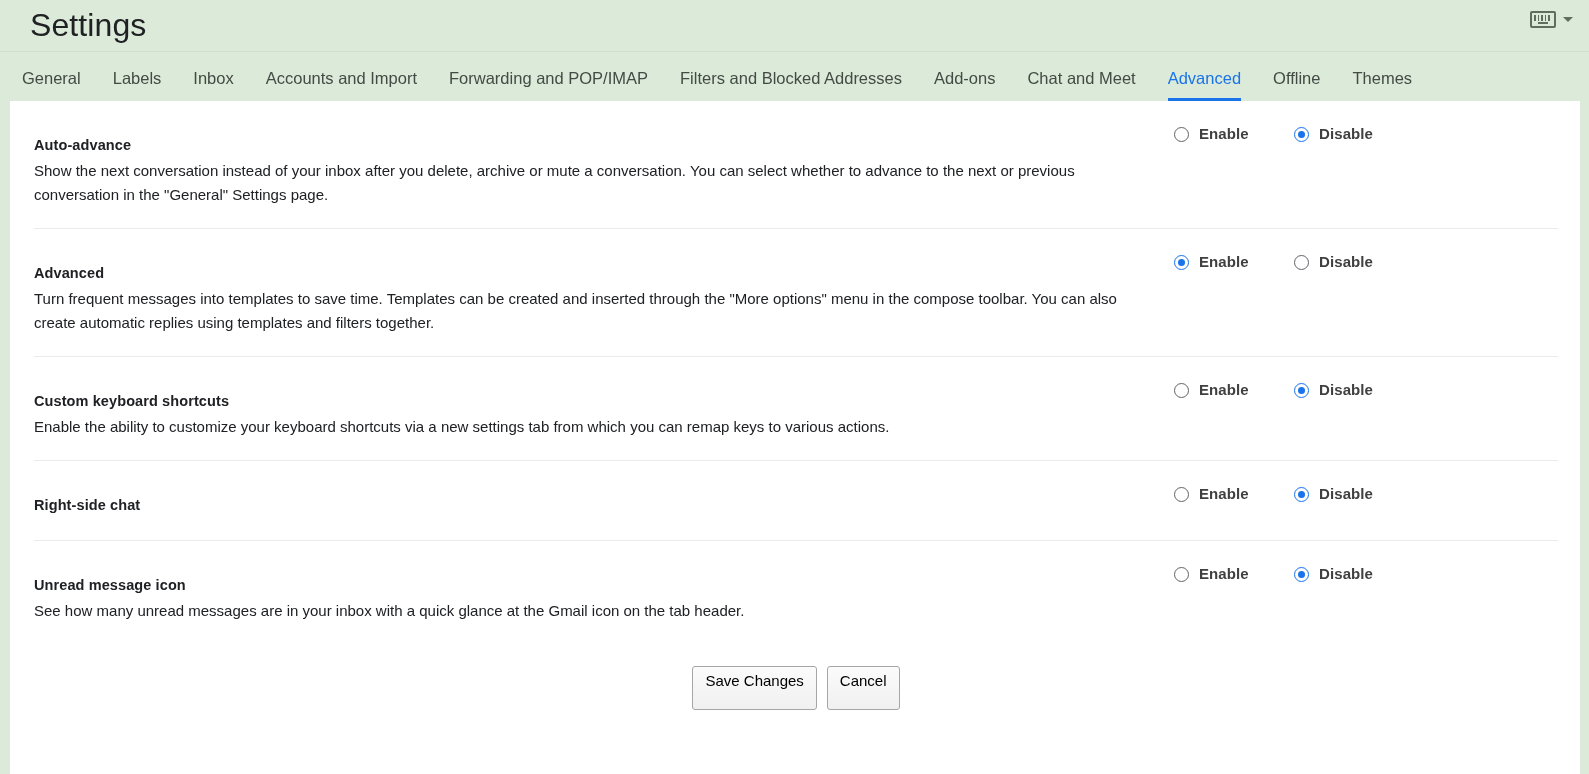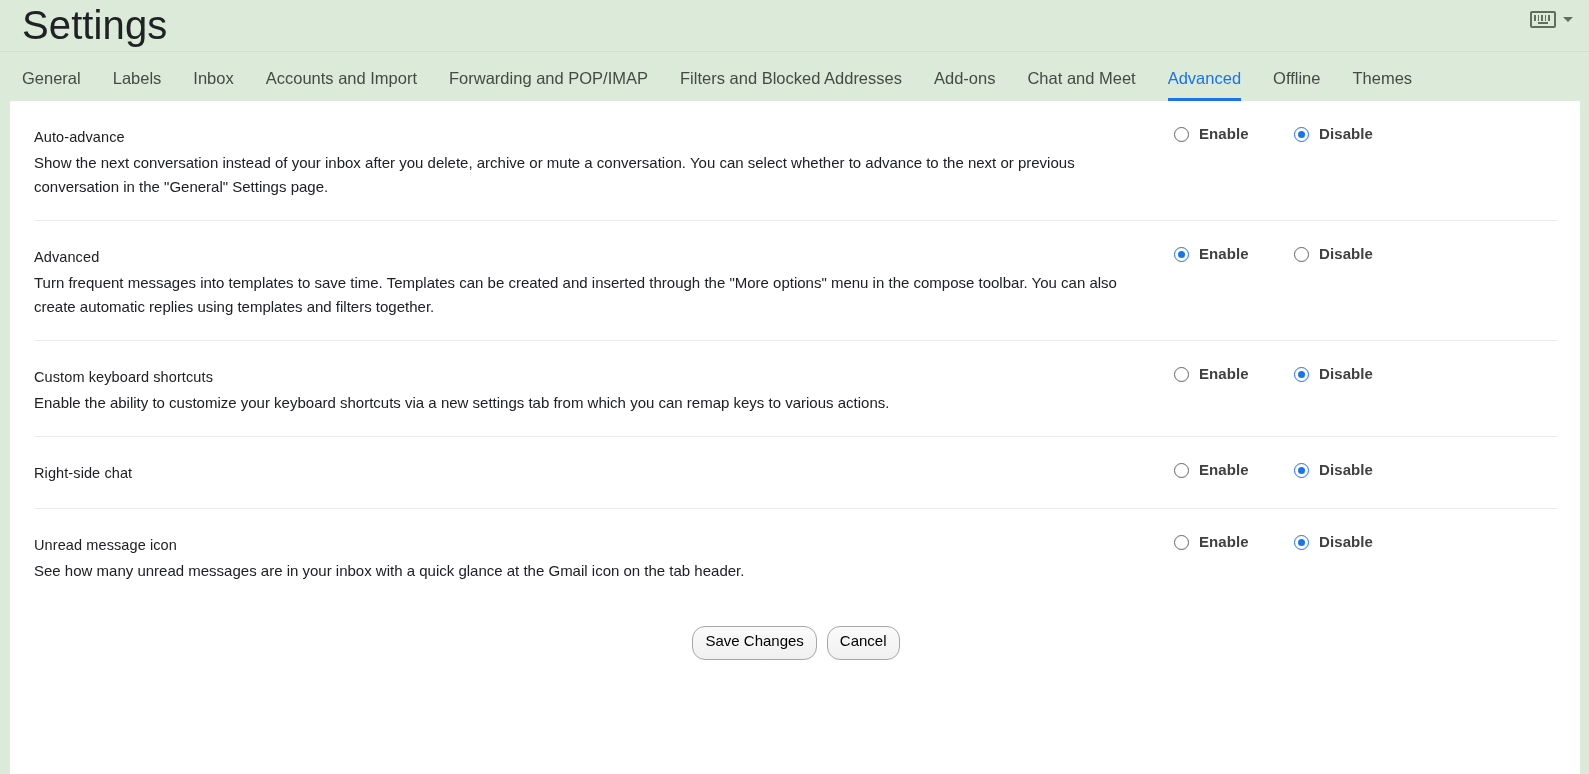--- a/index.html
+++ b/index.html
@@ -25,9 +25,9 @@
   }
   .page-title {
     position: absolute;
-    left: 22px;
+    left: 30px;
     top: 7px;
-    font-size: 40px;
+    font-size: 32px;
     font-weight: 400;
     color: #202124;
     letter-spacing: 0.1px;

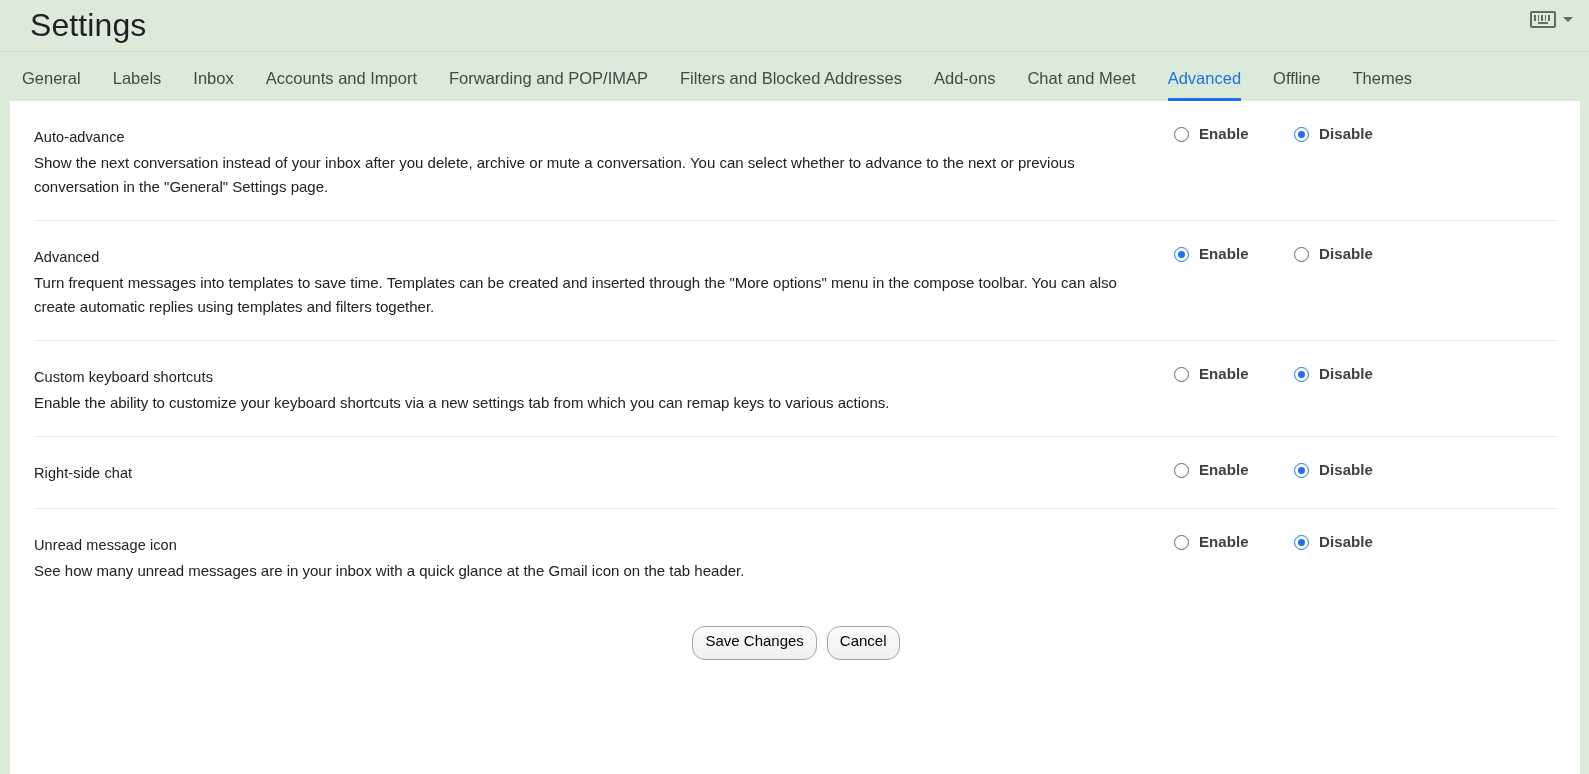--- a/index.html
+++ b/index.html
@@ -127,10 +127,10 @@
   }
   .setting-title {
     font-size: 14.5px;
-    font-weight: normal;
+    font-weight: bold;
     color: #202124;
     line-height: 20px;
-    margin: 4px 0 4px 0;
+    margin: 12px 0 4px 0;
     letter-spacing: 0.1px;
   }
   .setting-desc {

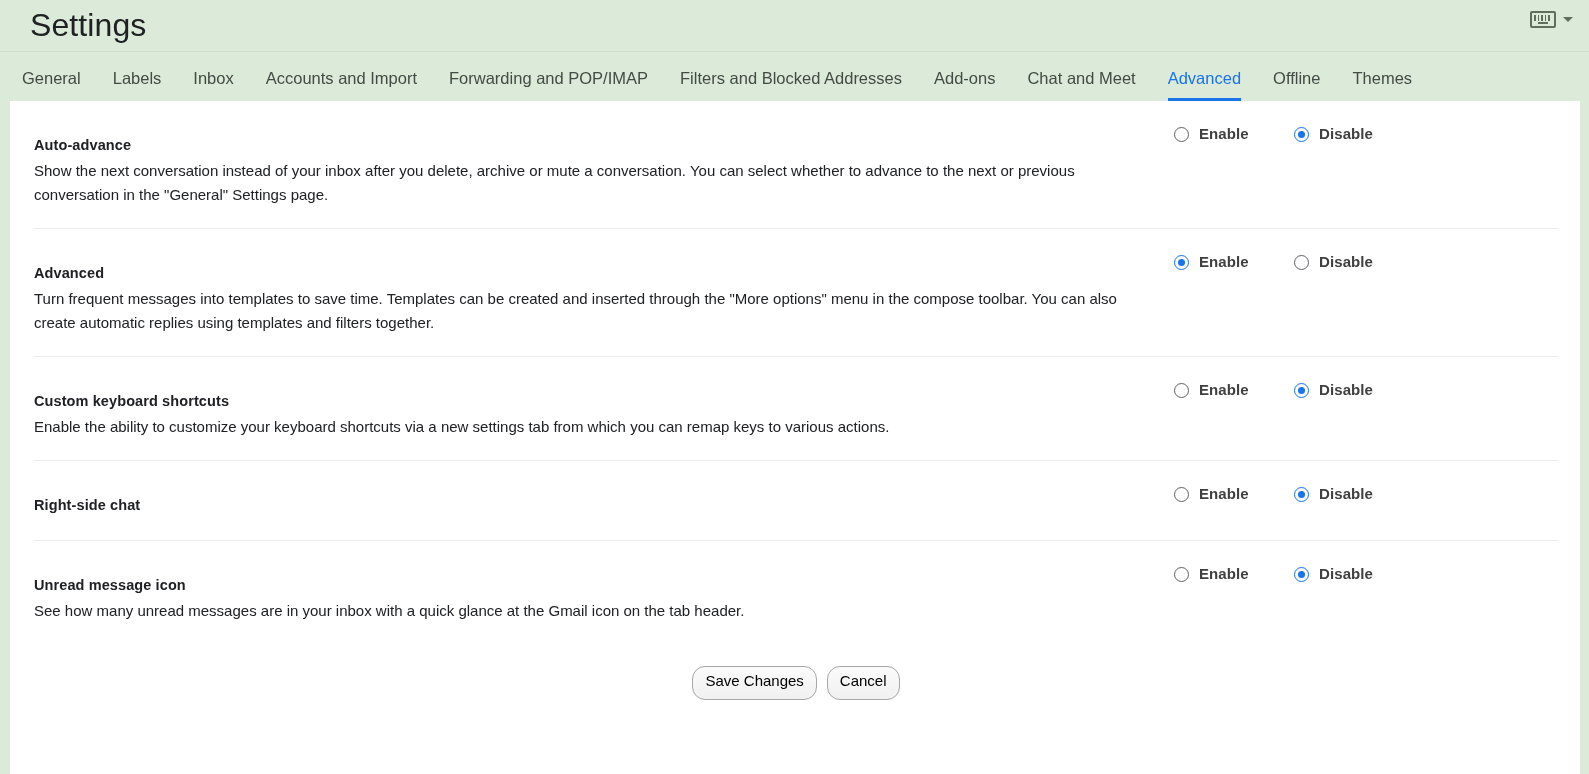--- a/index.html
+++ b/index.html
@@ -198,8 +198,8 @@
     color: #000;
     background: linear-gradient(#fbfbfb, #f0f0f0);
     border: 1px solid #a6a6a6;
-    border-radius: 13px;
-    padding: 4px 12px 9px 12px;
+    border-radius: 3px;
+    padding: 4px 12px 19px 12px;
     line-height: 19px;
     cursor: pointer;
   }

